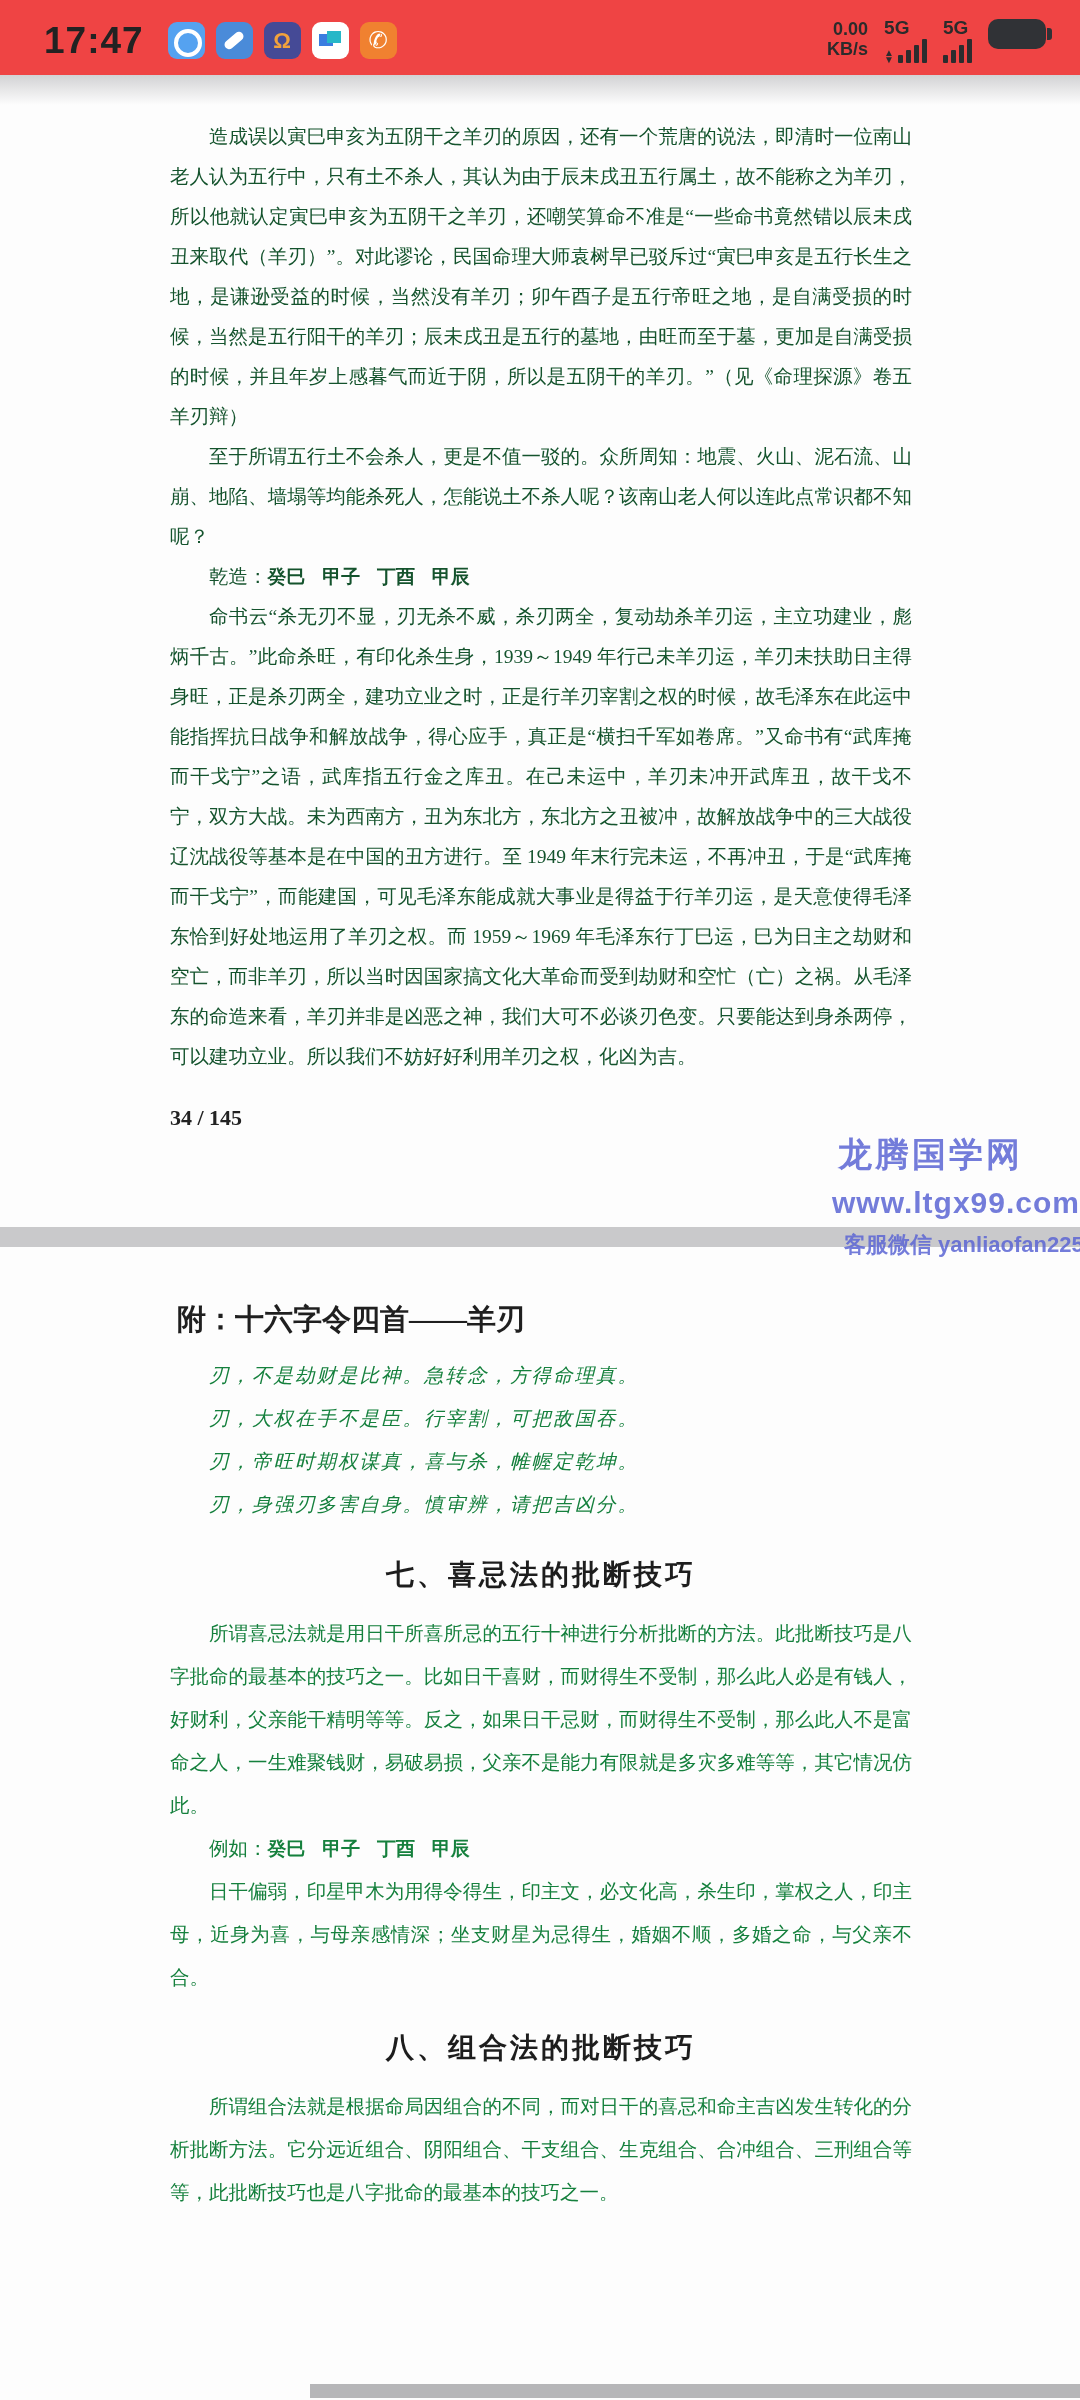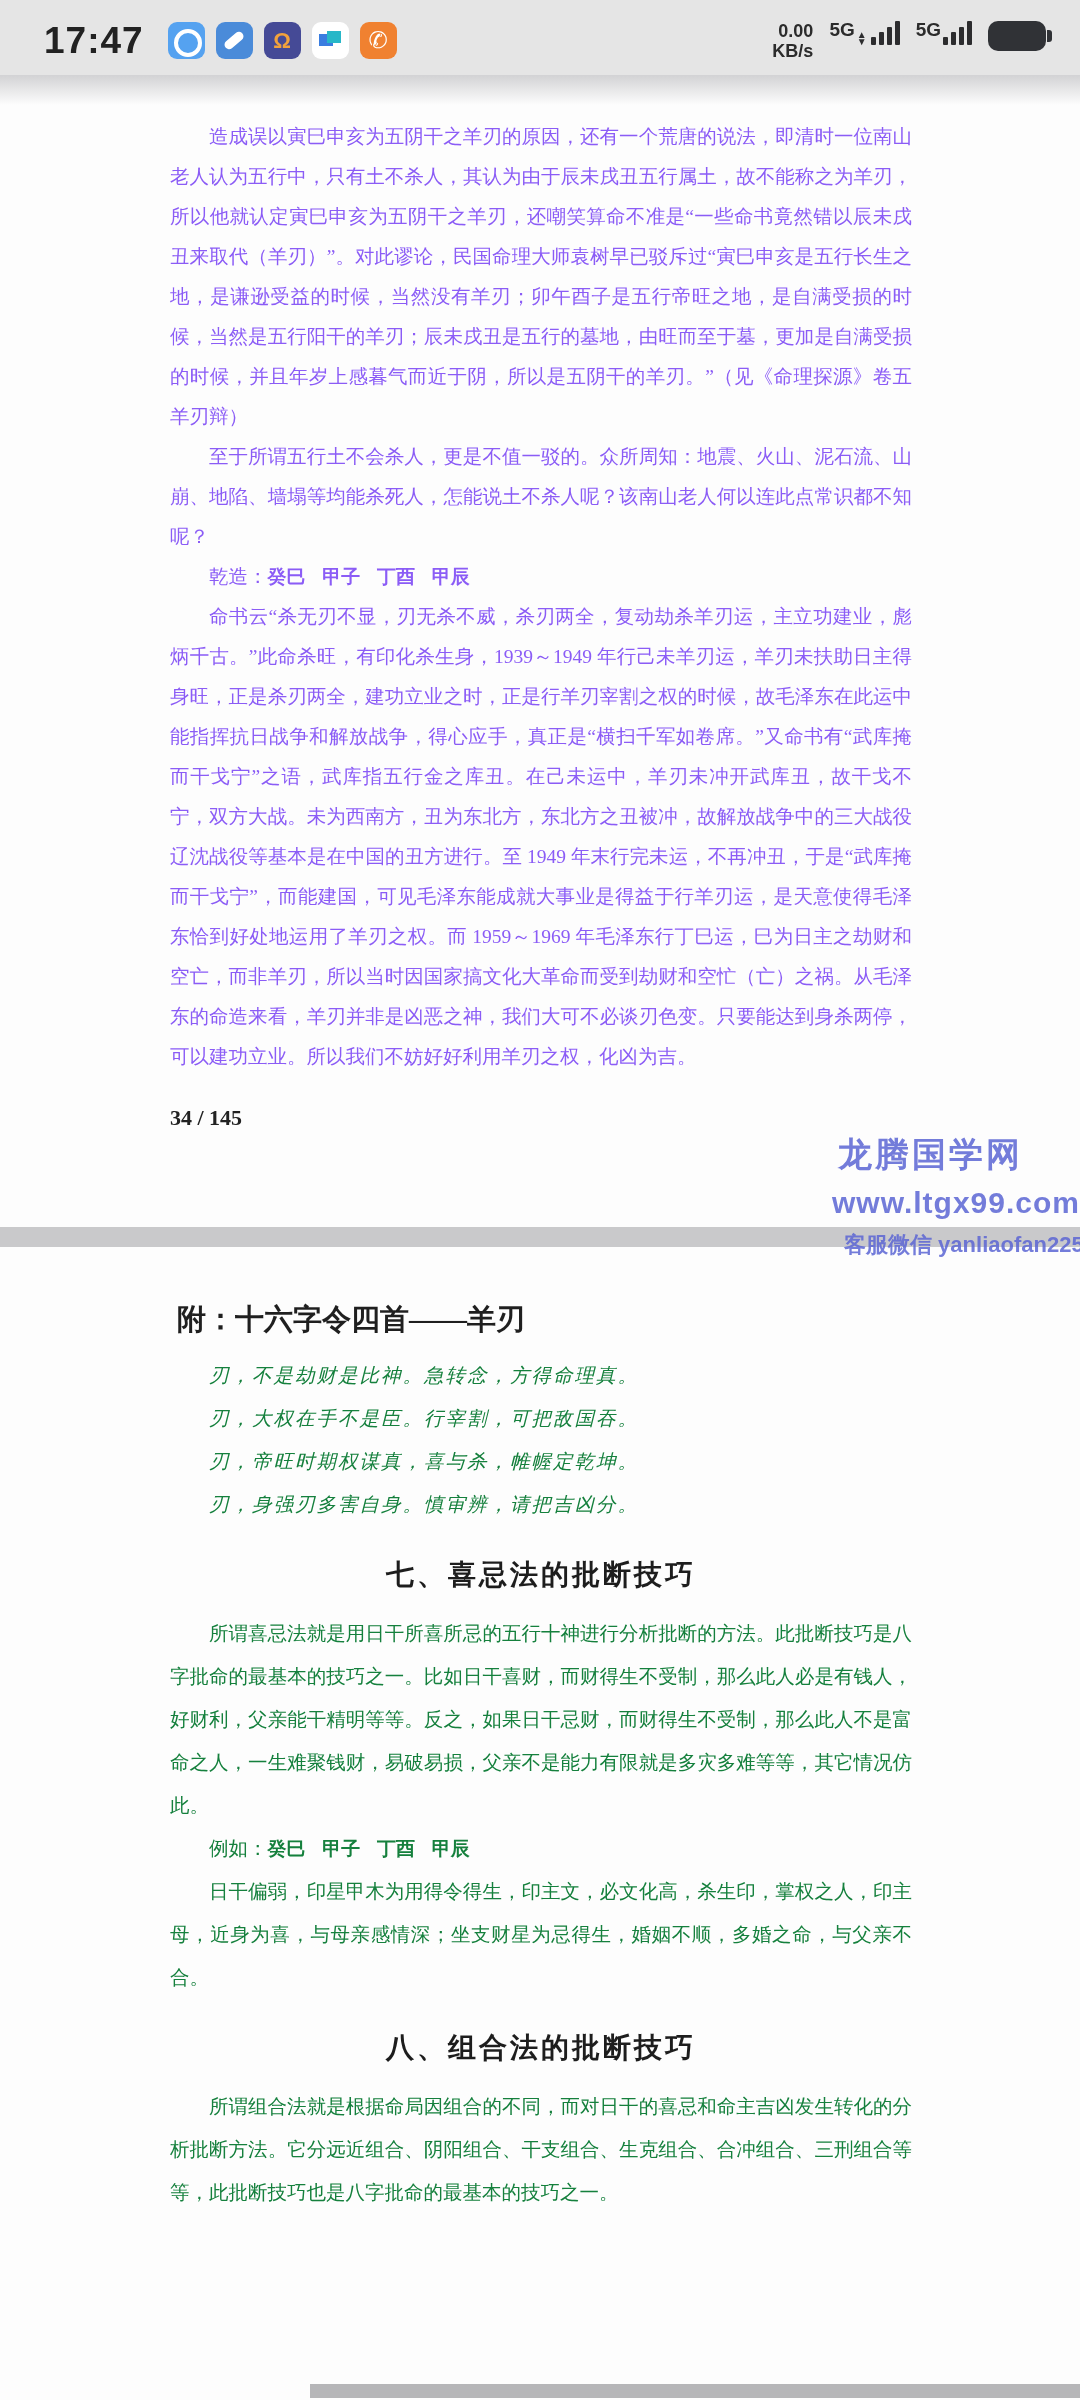--- a/index.html
+++ b/index.html
@@ -8,7 +8,7 @@
   .screen{position:relative;width:1080px;height:2400px;overflow:hidden;background:#fdfdfd;}
 
   
-  .statusbar{height:75px;background:#e5e5e5;display:flex;align-items:center;
+  .statusbar{height:75px;background:#ef4444;display:flex;align-items:center;
              padding:6px 34px 0 44px;box-sizing:border-box;
              font-family:"Liberation Sans",sans-serif;}
   .sb-time{font-size:37px;font-weight:700;color:#222;letter-spacing:1px;}

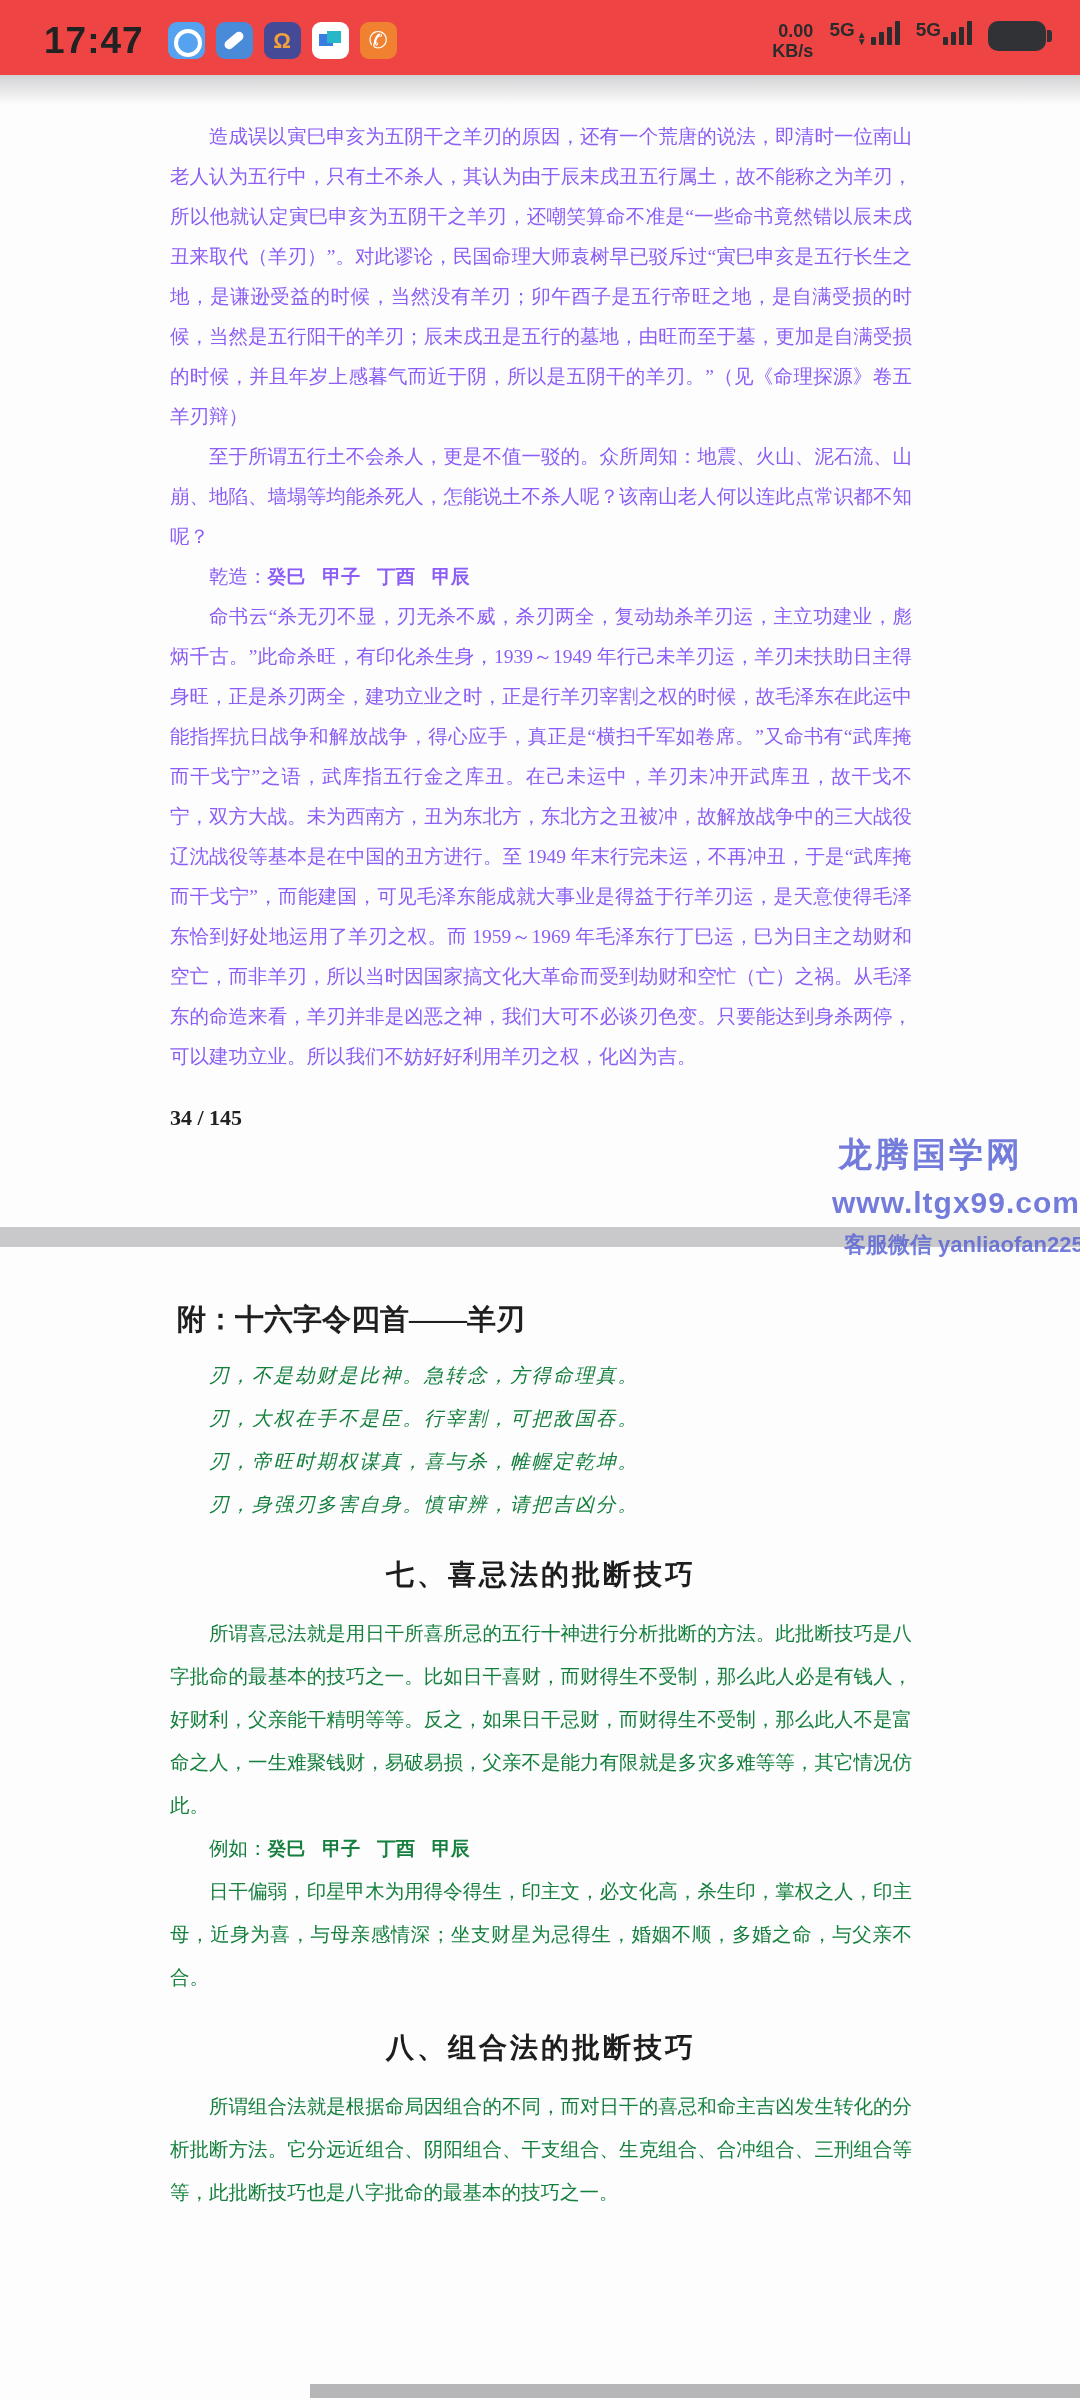--- a/index.html
+++ b/index.html
@@ -27,7 +27,7 @@
   .ic5{background:#f08130;font-size:23px;}
   .sb-right{margin-left:auto;display:flex;align-items:flex-start;gap:16px;}
   .speed{text-align:right;font-size:18px;font-weight:700;color:#2b2b2b;line-height:20px;}
-  .sim{display:flex;flex-direction:row;align-items:flex-start;gap:2px;}
+  .sim{display:flex;flex-direction:column;align-items:flex-start;gap:2px;}
   .sim-label{font-size:19px;font-weight:700;color:#2b2b2b;line-height:18px;}
   .sim-row{display:flex;align-items:flex-end;gap:4px;}
   .updown{display:flex;flex-direction:column;line-height:7px;font-size:10px;color:#2c2c2e;}

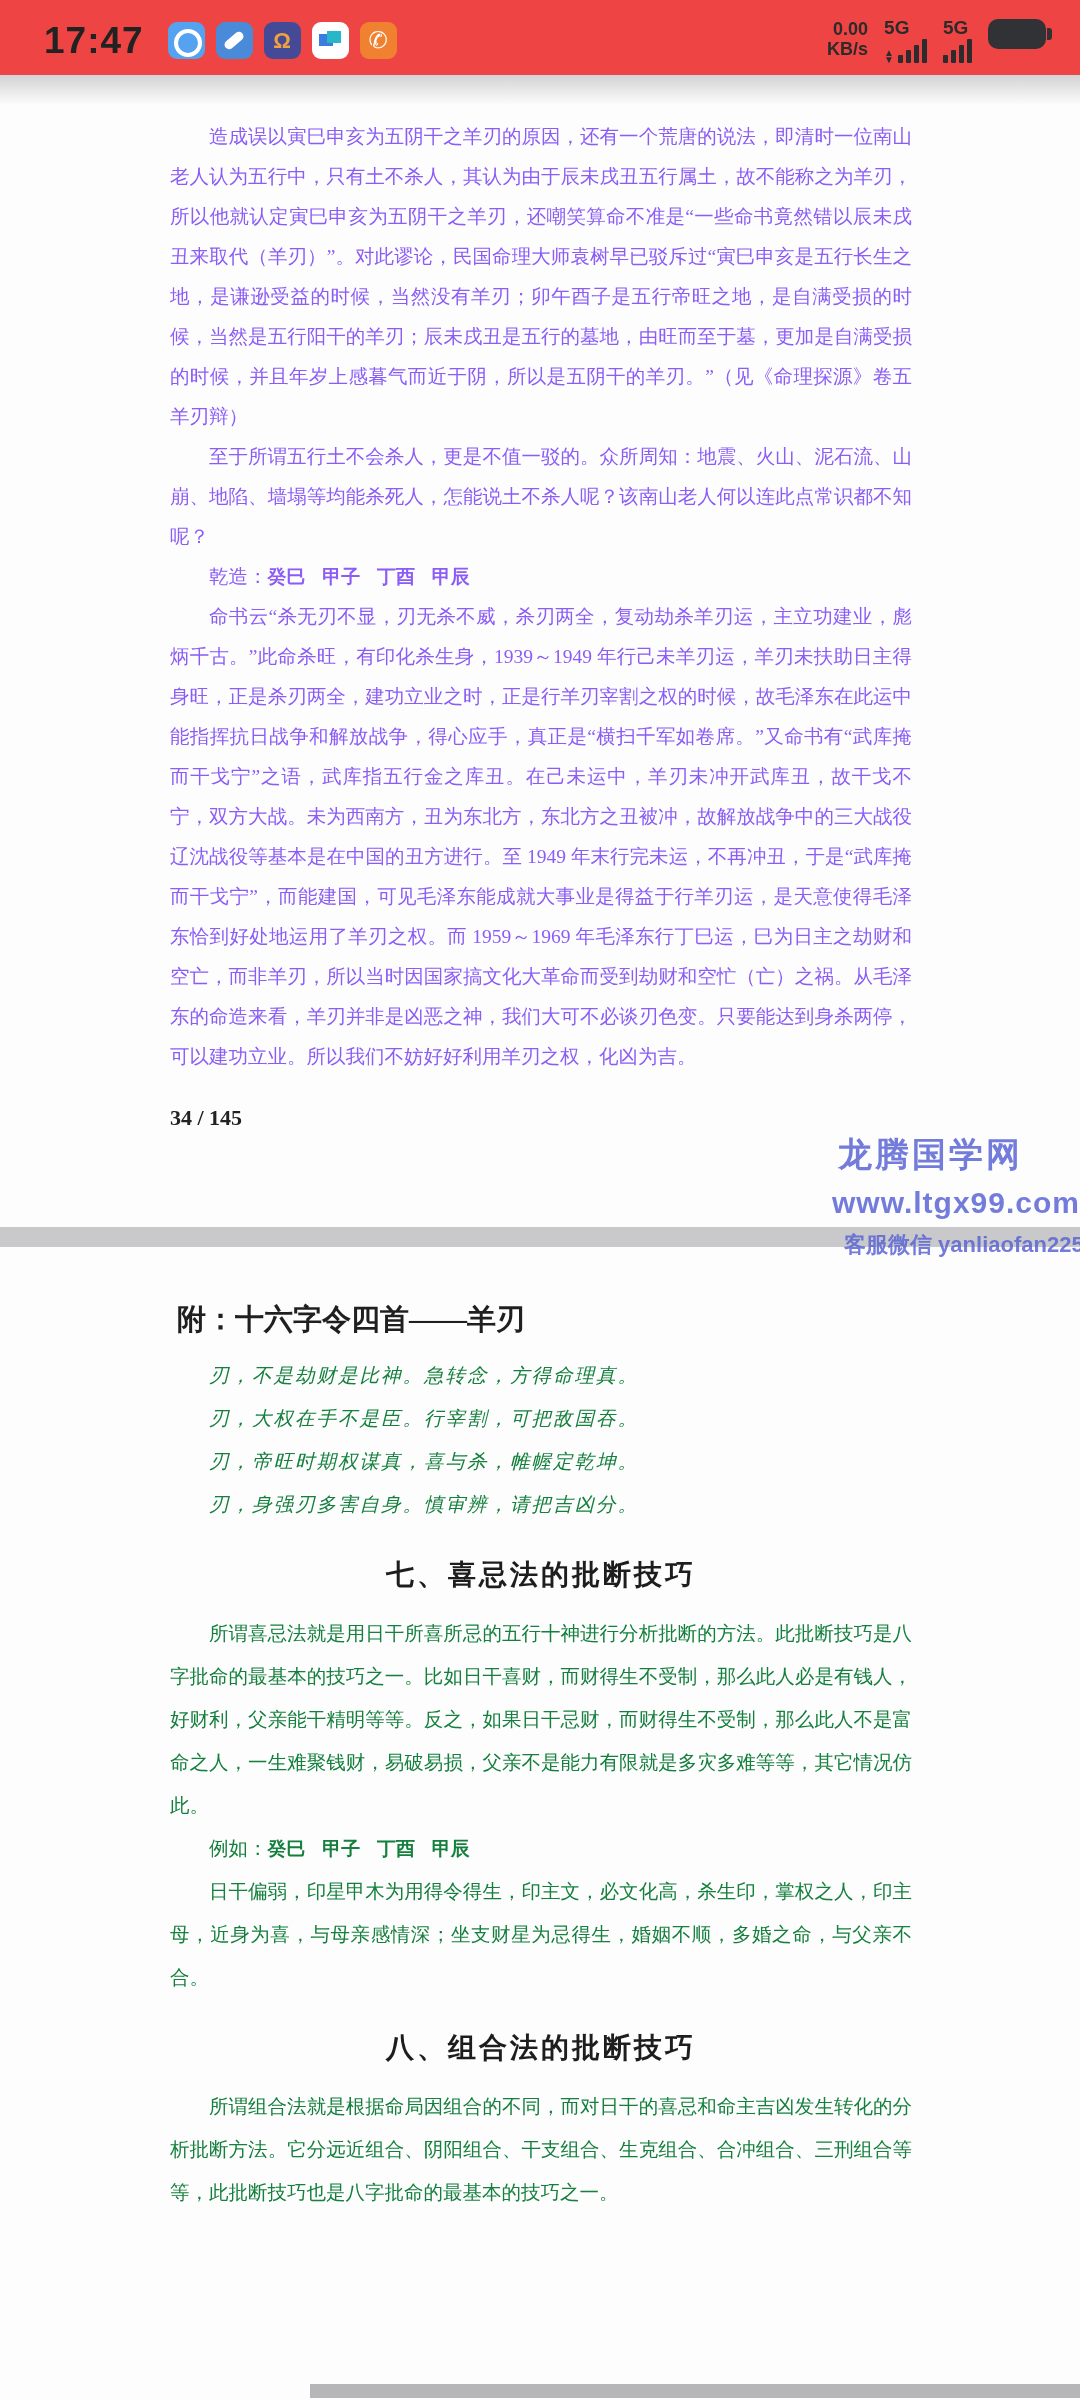--- a/index.html
+++ b/index.html
@@ -44,7 +44,7 @@
   .page{padding:0 168px 0 170px;background:#fdfdfd;}
   .doc-h1{font-size:30px;font-weight:700;color:#1f1f1f;margin:36px 0 0 0;line-height:42px;}
   .body1 p{font-size:19.5px;line-height:40px;text-align:justify;text-indent:2em;
-           color:#8b5cf6;margin:0;}
+           color:#14532d;margin:0;}
   .body1 p.first{margin-top:12px;}
   .pillars-line{font-size:20px;line-height:40px;text-indent:2em;color:#262626;margin:0;}
   .pillars{font-weight:700;font-size:19px;word-spacing:12px;}

